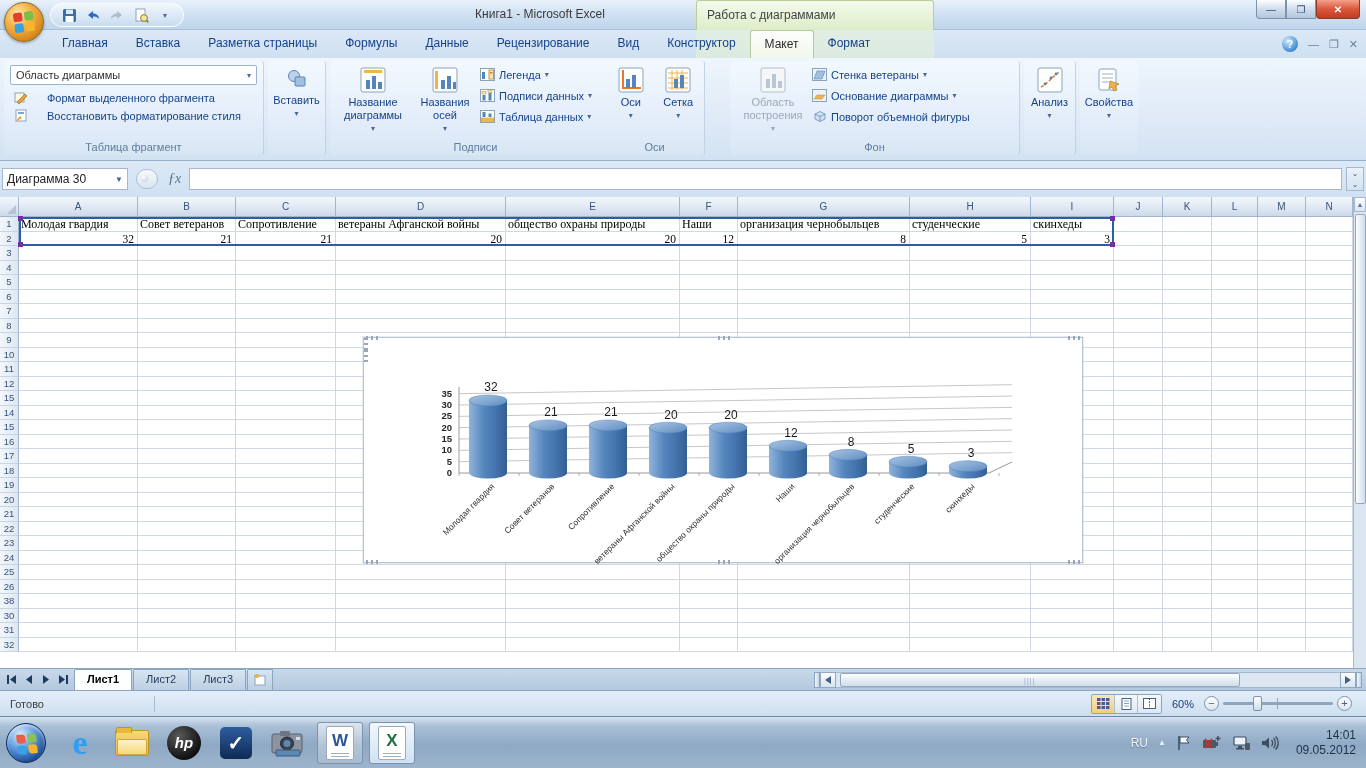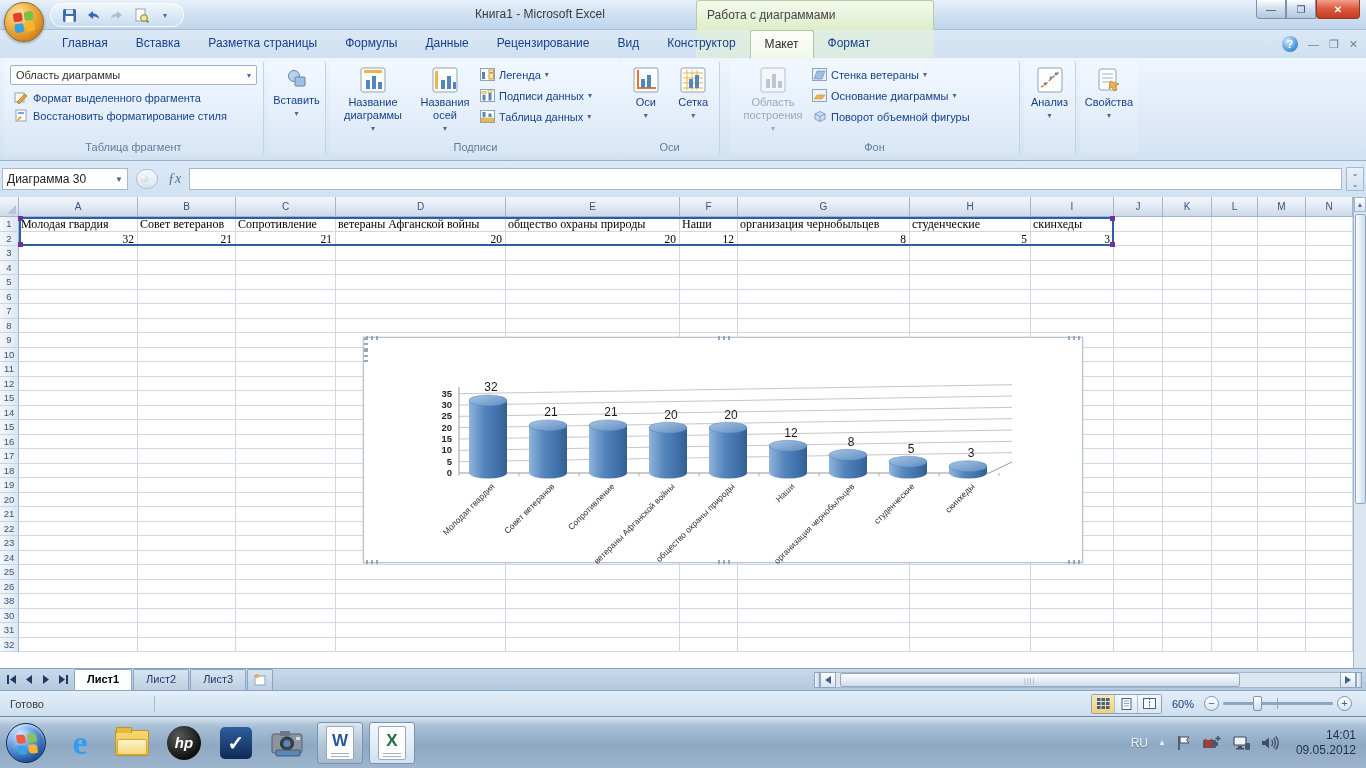--- a/index.html
+++ b/index.html
@@ -55,7 +55,7 @@
     background:linear-gradient(#f2f8fe,#e4eefa 60%,#d8e6f4); border-radius:3px; }
   .rgroup .glabel { position:absolute; left:0; bottom:2px; width:100%; text-align:center;
     color:#5f7d9e; font-size:11px; }
-  .linkbtn { display:flex; align-items:center; gap:5px; padding:2px 4px; font-size:11px; color:#15428b; white-space:nowrap;text-align:center; }
+  .linkbtn { display:flex; align-items:center; gap:19px; padding:2px 4px; font-size:11px; color:#15428b; white-space:nowrap;text-align:center; }
   .bigbtn { display:flex; flex-direction:column; align-items:center; justify-content:flex-start;
     text-align:center; font-size:11px; color:#15428b; line-height:13px; padding-top:4px; }
   .bigbtn .bicon { margin-bottom:3px; }

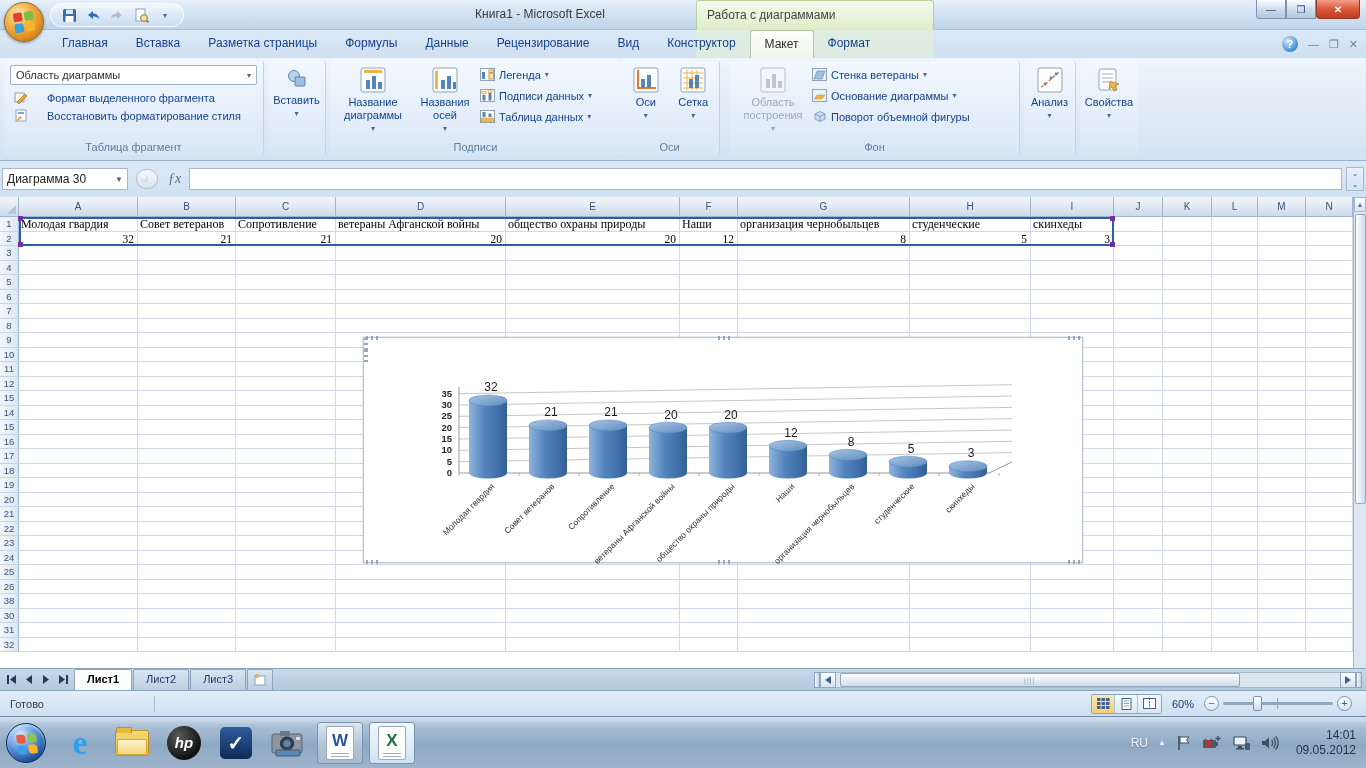--- a/index.html
+++ b/index.html
@@ -377,7 +377,7 @@
       <div class="glabel">Подписи</div>
     </div>
 
-    <div class="rgroup" style="left:620px; width:100px;">
+    <div class="rgroup" style="left:605px; width:100px;">
       <div style="display:flex; padding:2px 6px 0 6px; gap:8px;">
         <div class="bigbtn" style="width:40px;">
           <span class="bicon">

